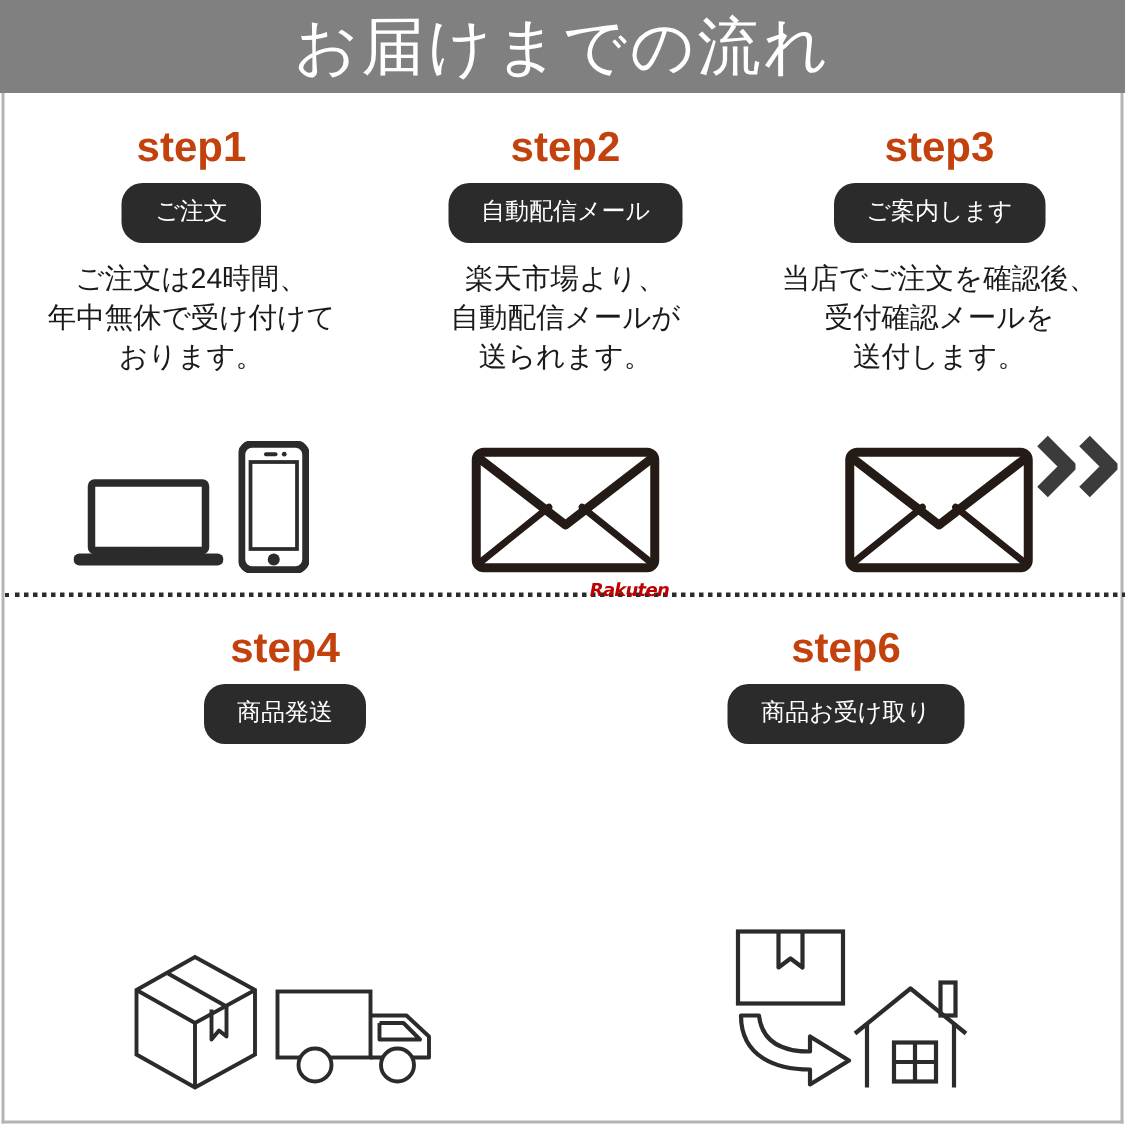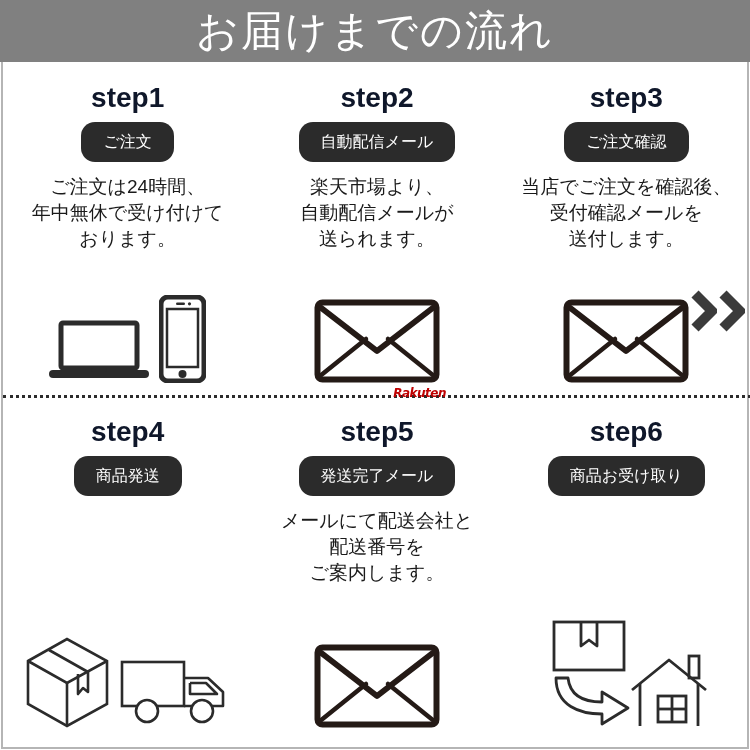--- a/index.html
+++ b/index.html
@@ -67,7 +67,7 @@
   .row2 .col{padding-top:20px;}
 
   .step-num{
-    color:#0f172a;
+    color:#c2410c;
     font-size:28px;
     font-weight:700;
     line-height:1;

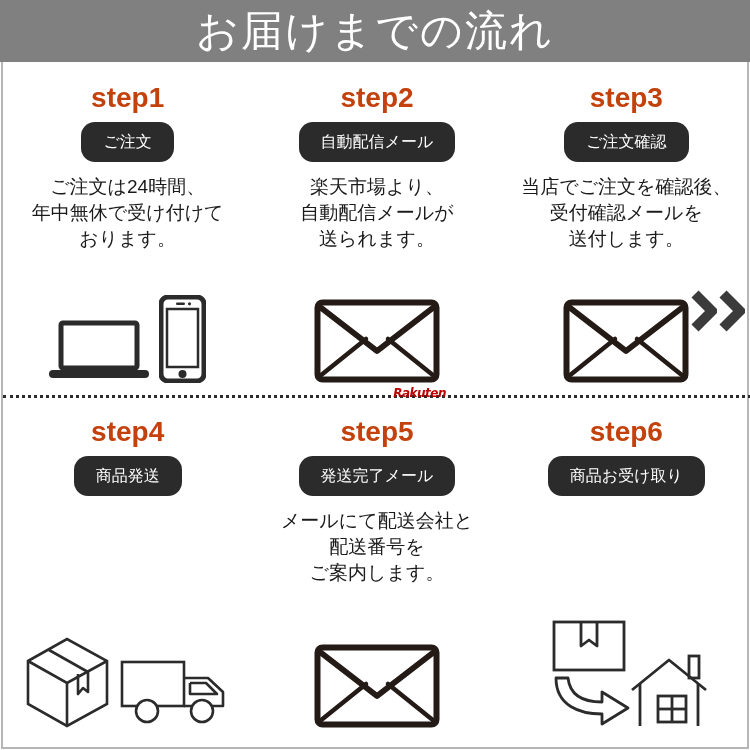--- a/index.html
+++ b/index.html
@@ -186,7 +186,7 @@
 
       <div class="col">
         <div class="step-num">step3</div>
-        <div class="pill">ご注文確認</div>
+        <div class="pill">ご案内します</div>
         <div class="desc">当店でご注文を確認後、
 受付確認メールを
 送付します。</div>

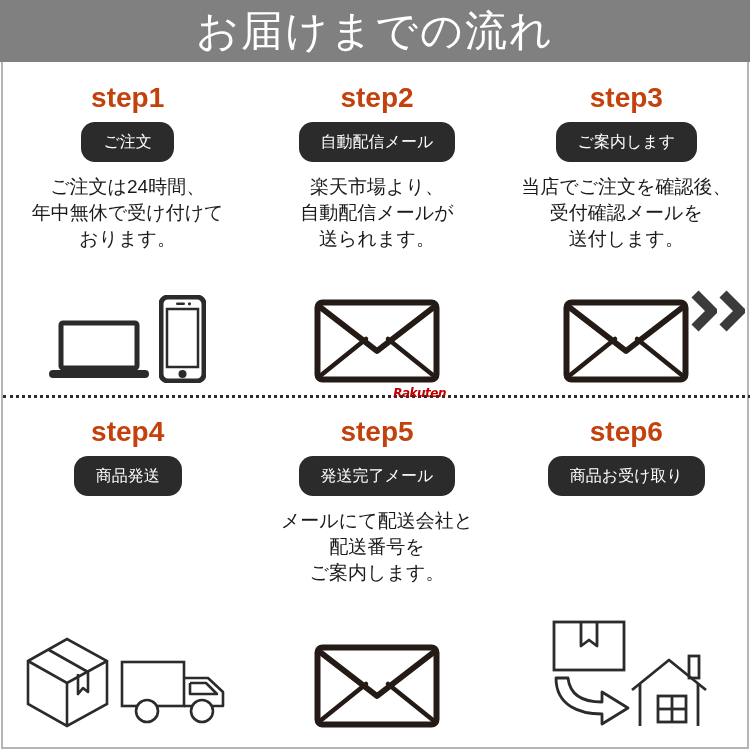--- a/index.html
+++ b/index.html
@@ -244,23 +244,6 @@
         </div>
       </div>
 
-      <div class="col">
-        <div class="step-num">step5</div>
-        <div class="pill">発送完了メール</div>
-        <div class="desc">メールにて配送会社と
-配送番号を
-ご案内します。</div>
-        <div class="icon-wrap">
-          <span>
-            <svg width="126" height="84" viewBox="0 0 126 84">
-              <rect x="3.5" y="3.5" width="119" height="77" rx="5" fill="none" stroke="#241a16" stroke-width="6"></rect>
-              <polyline points="6,8 63,52 120,8" fill="none" stroke="#241a16" stroke-width="6" stroke-linejoin="round" stroke-linecap="round"></polyline>
-              <line x1="6" y1="77" x2="52" y2="40" stroke="#241a16" stroke-width="4.5" stroke-linecap="round"></line>
-              <line x1="120" y1="77" x2="74" y2="40" stroke="#241a16" stroke-width="4.5" stroke-linecap="round"></line>
-            </svg>
-          </span>
-        </div>
-      </div>
 
       <div class="col">
         <div class="step-num">step6</div>

